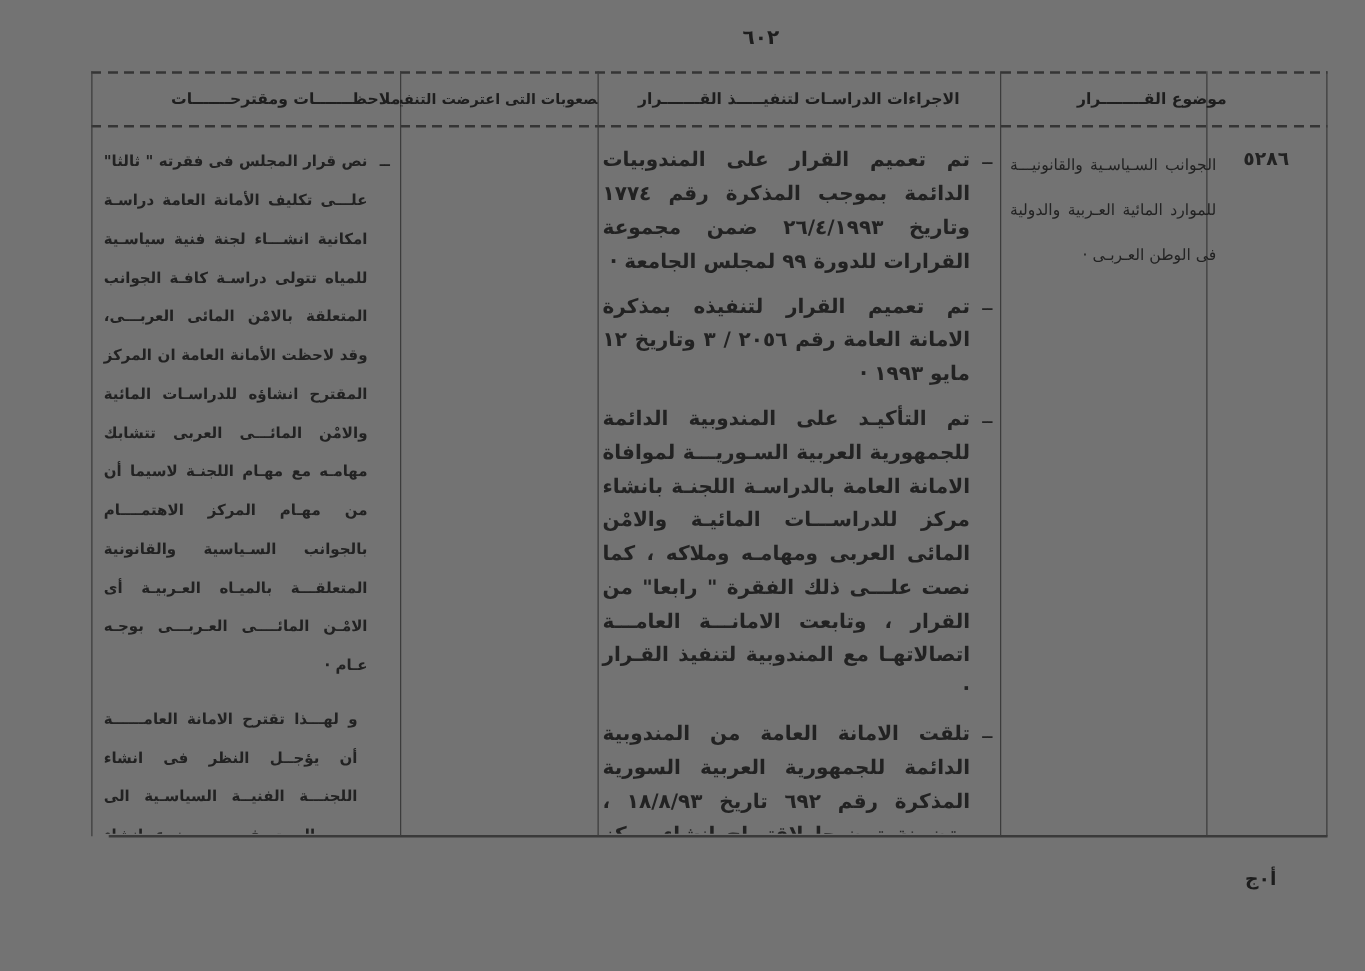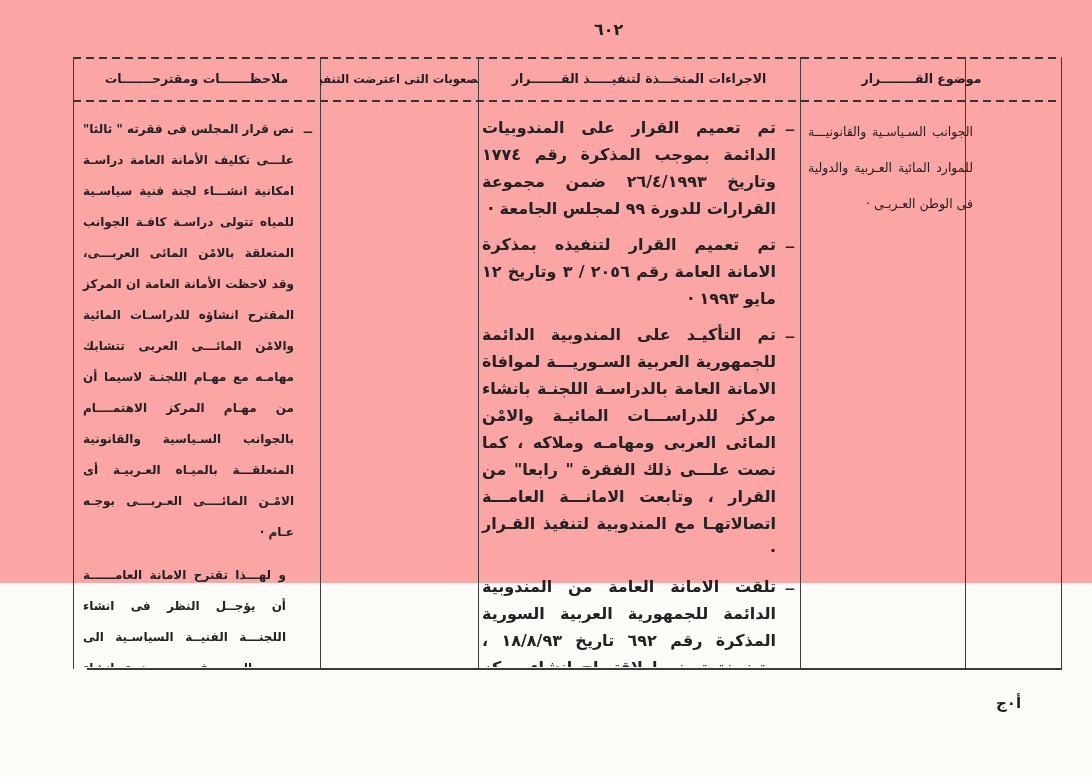--- a/index.html
+++ b/index.html
@@ -11,7 +11,7 @@
     direction:rtl;
     overflow:hidden;
   }
-  .page{position:relative;width:1092px;height:583px;background:#fca5a5;}
+  .page{position:relative;width:1092px;height:777px;background:#737373;}
   .pagenum{
     position:absolute;top:20px;left:594px;
     font-size:16px;font-weight:bold;letter-spacing:3px;color:#1d1d1d;

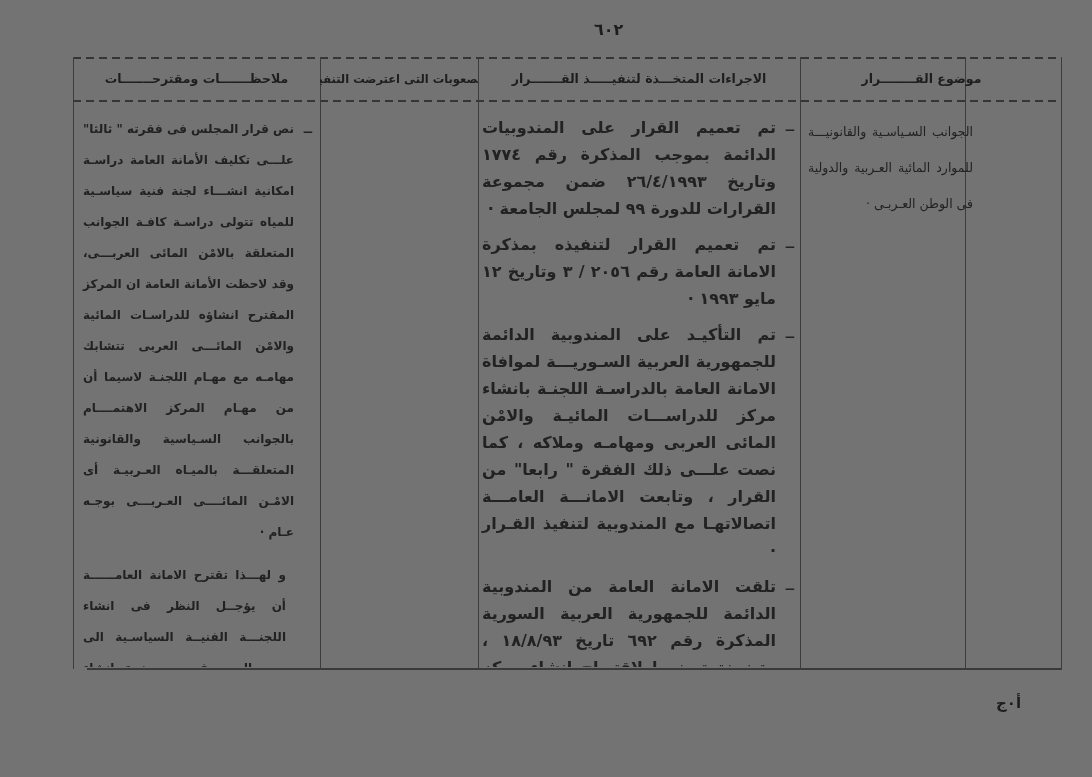--- a/index.html
+++ b/index.html
@@ -45,7 +45,7 @@
   .h-subject{left:727px;width:165px;margin-left:39px;}
   .h-actions{left:405px;width:322px;}
   .h-obstacles{left:247px;width:158px;font-size:11.5px;}
-  .h-notes{left:0;width:247px;}
+  .h-notes{left:0;width:247px;padding-left:32px;}
   .bcell{position:absolute;top:45px;bottom:3px;overflow:hidden;}
   .c-number{
     left:892px;width:96px;text-align:center;padding-top:16px;

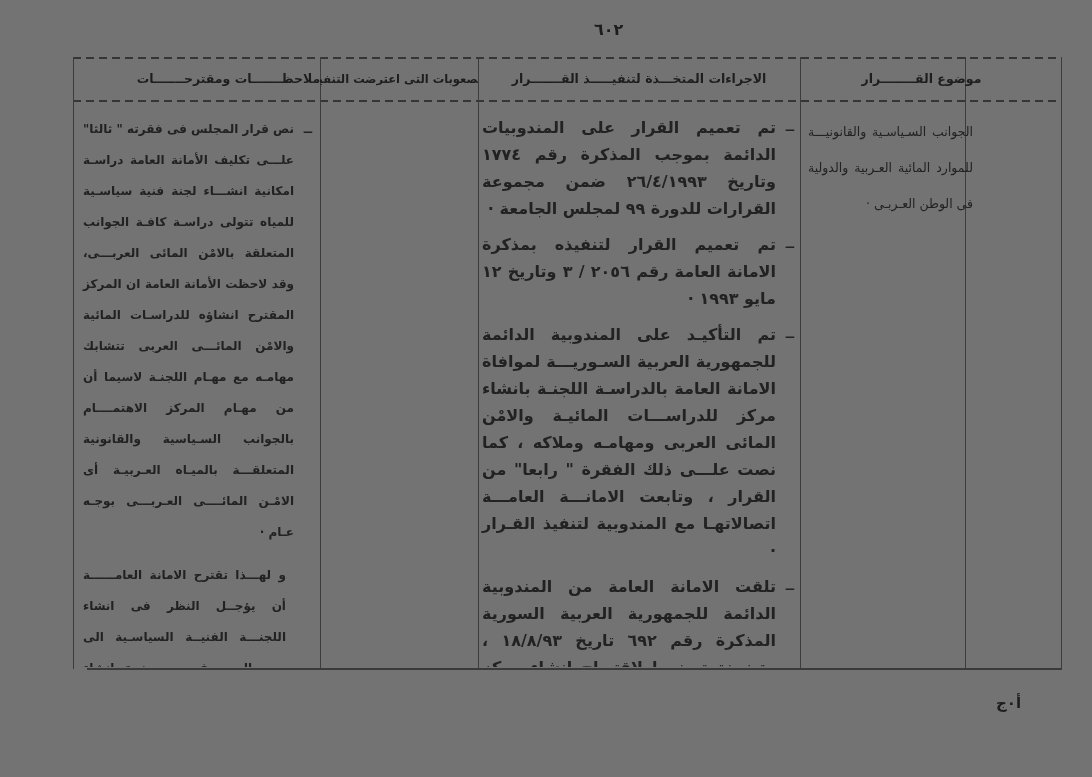--- a/index.html
+++ b/index.html
@@ -96,7 +96,7 @@
     <div class="v v5"></div>
 
     <div class="hcell h-subject">موضوع  القــــــــرار</div>
-    <div class="hcell h-actions">الاجراءات المتخـــذة  لتنفيـــــذ  القـــــــرار</div>
+    <div class="hcell h-actions">الاجراءات الدراسـات  لتنفيـــــذ  القـــــــرار</div>
     <div class="hcell h-obstacles">الصعوبات التى اعترضت التنفيذ</div>
     <div class="hcell h-notes">ملاحظـــــــات  ومقترحـــــــات</div>
 

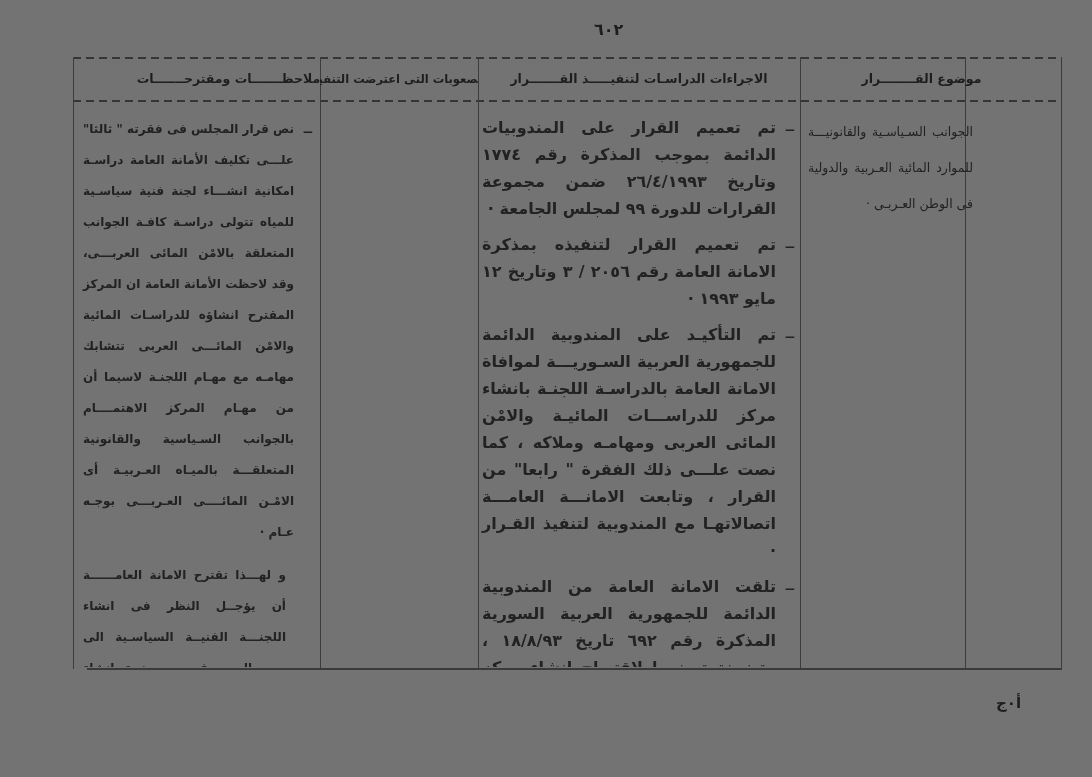--- a/index.html
+++ b/index.html
@@ -100,6 +100,7 @@
     <div class="hcell h-obstacles">الصعوبات التى اعترضت التنفيذ</div>
     <div class="hcell h-notes">ملاحظـــــــات  ومقترحـــــــات</div>
 
+    <div class="bcell c-number">٥٢٨٦</div>
 
     <div class="bcell c-subject">
       <p>الجوانب السـياسـية والقانونيـــة للموارد المائية العـربية والدولية فى الوطن العـربـى ·</p>

